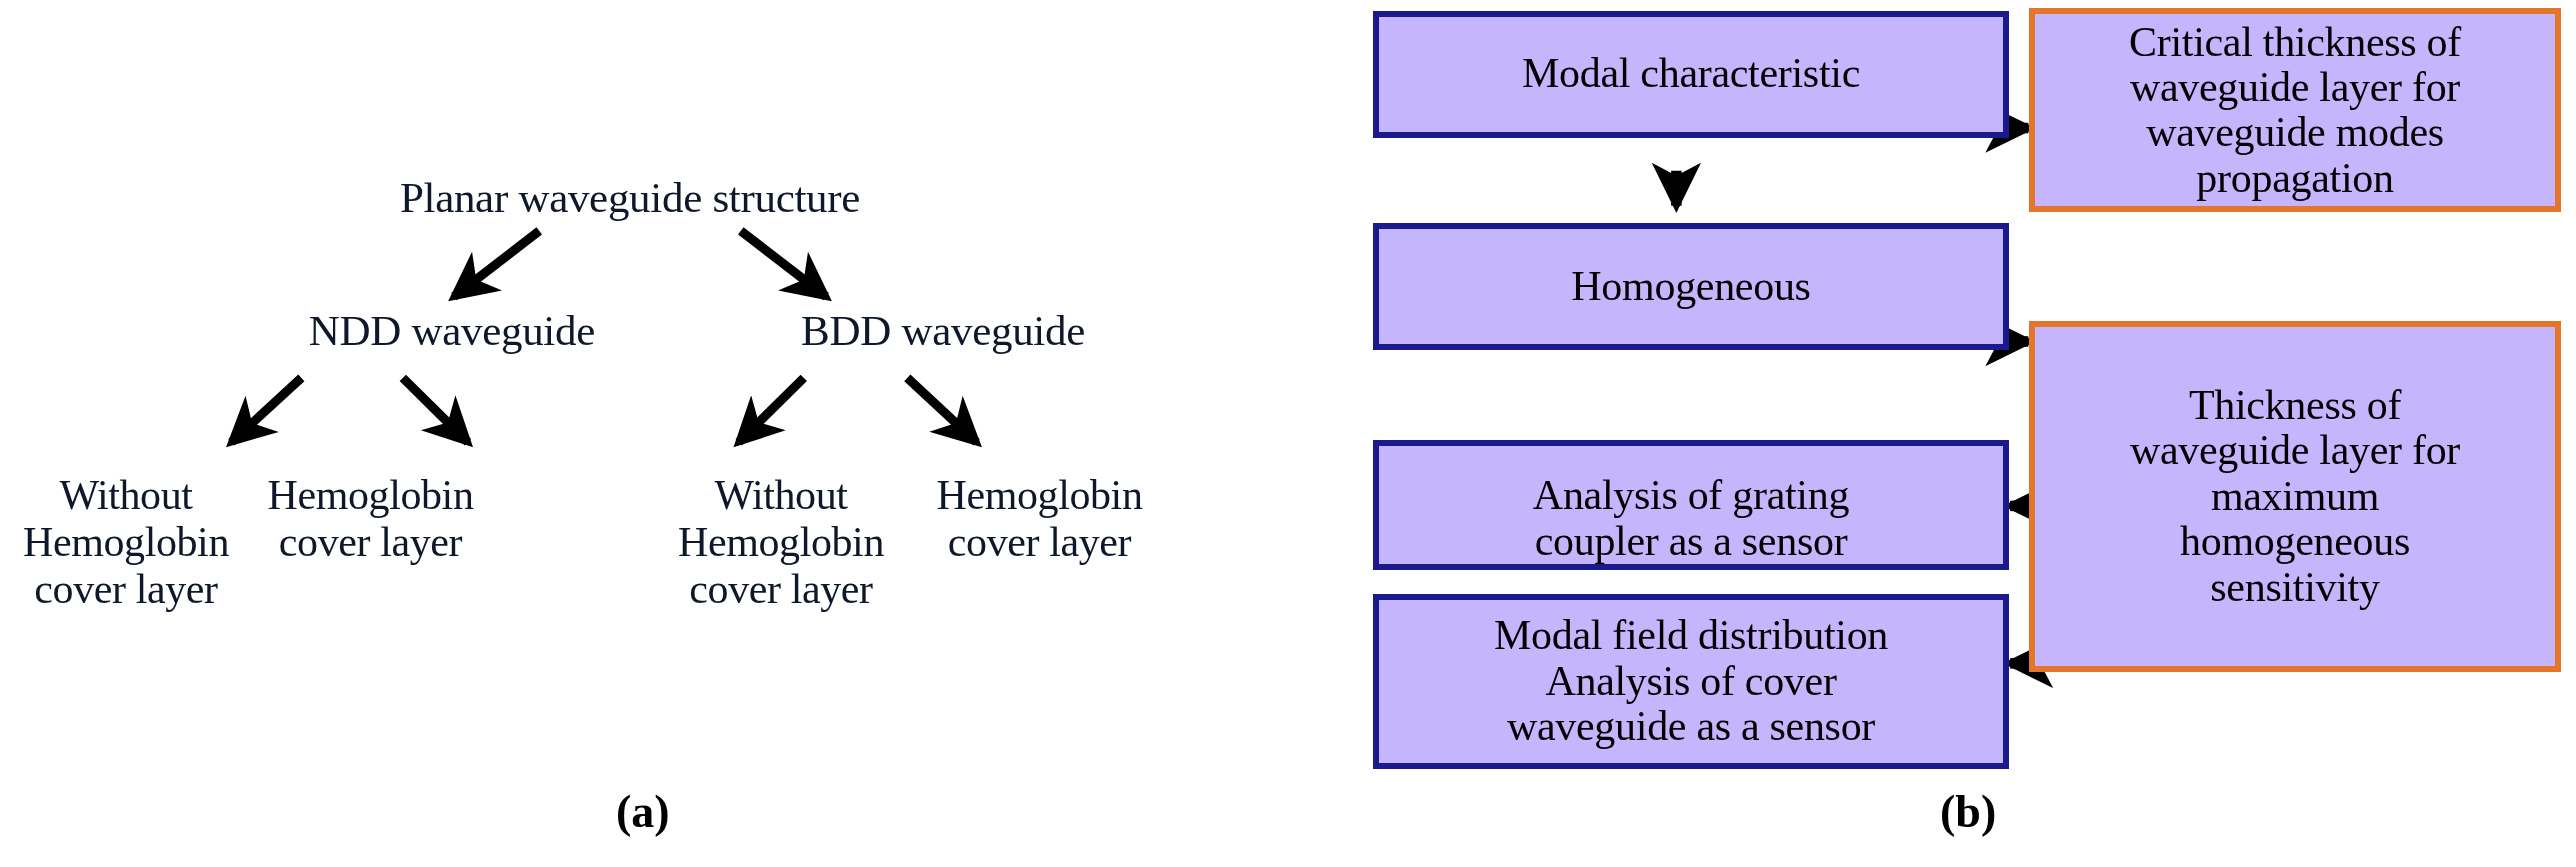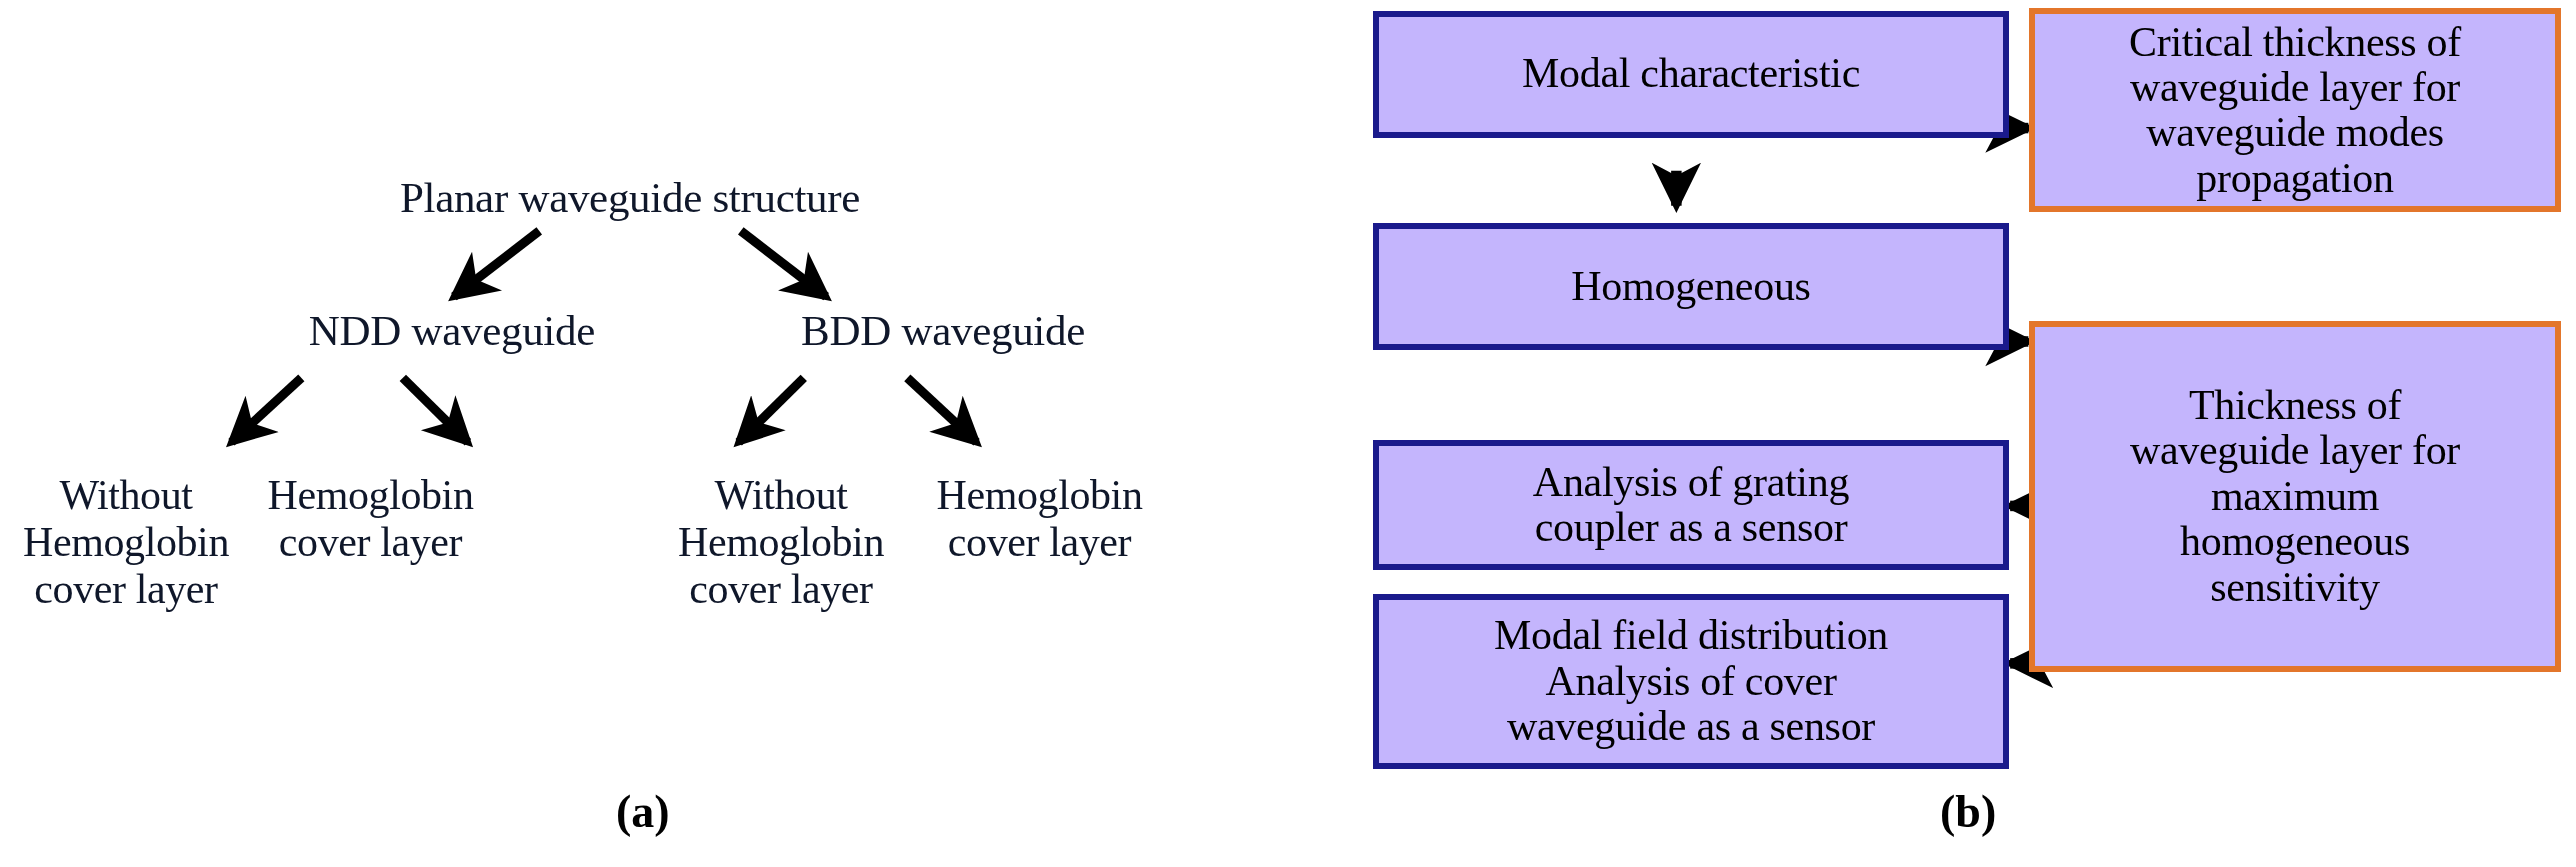--- a/index.html
+++ b/index.html
@@ -173,7 +173,7 @@
       </div>
     </div>
 
-    <div class="fbox fbox-blue" style="left:1373px; top:440px; width:636px; height:130px;">
+    <div class="fbox fbox-blue" style="left:1373px; top:440px; width:636px; height:130px;align-items:flex-end;">
       <div class="inner">Analysis of grating
 coupler as a sensor</div>
     </div>

